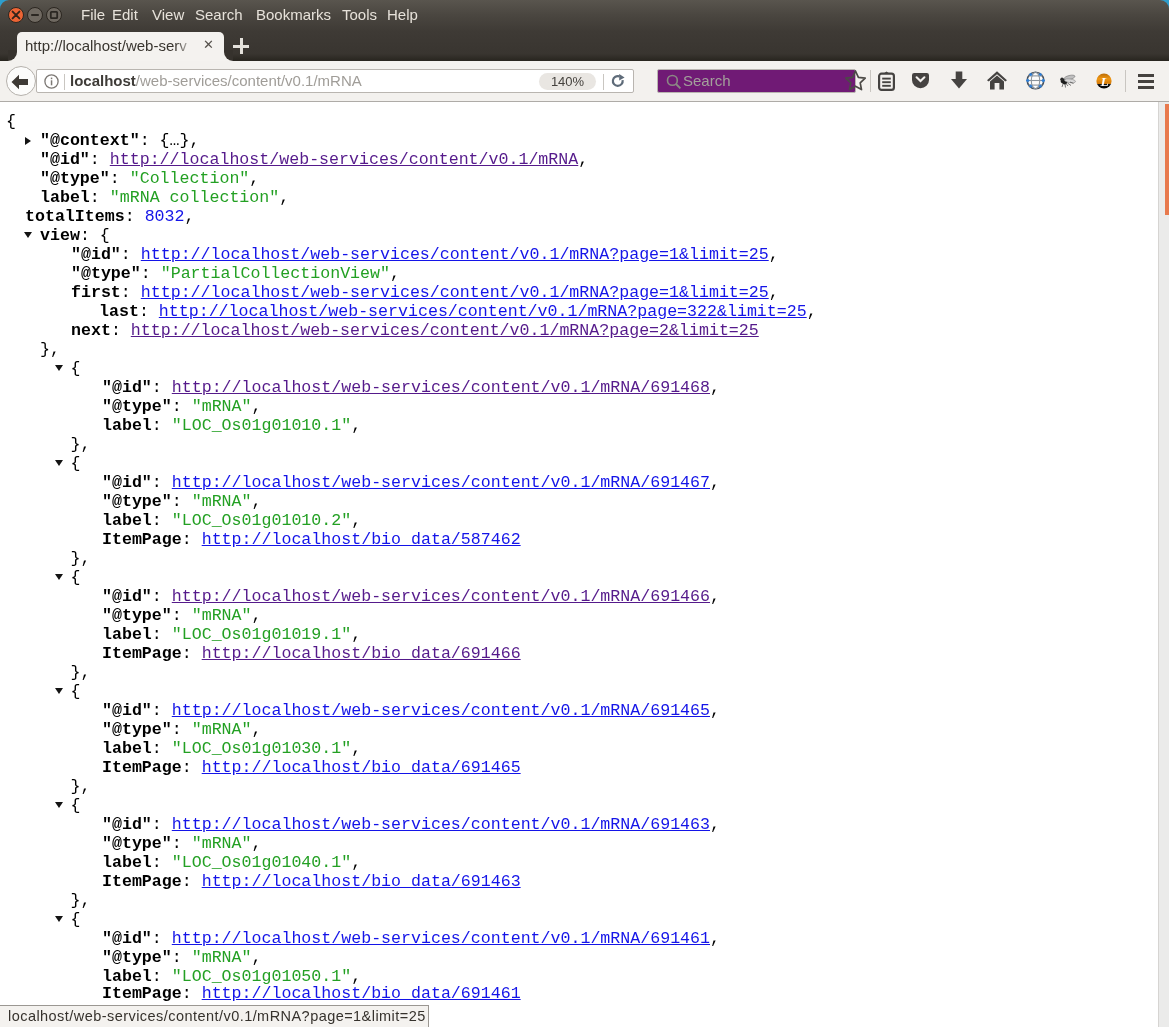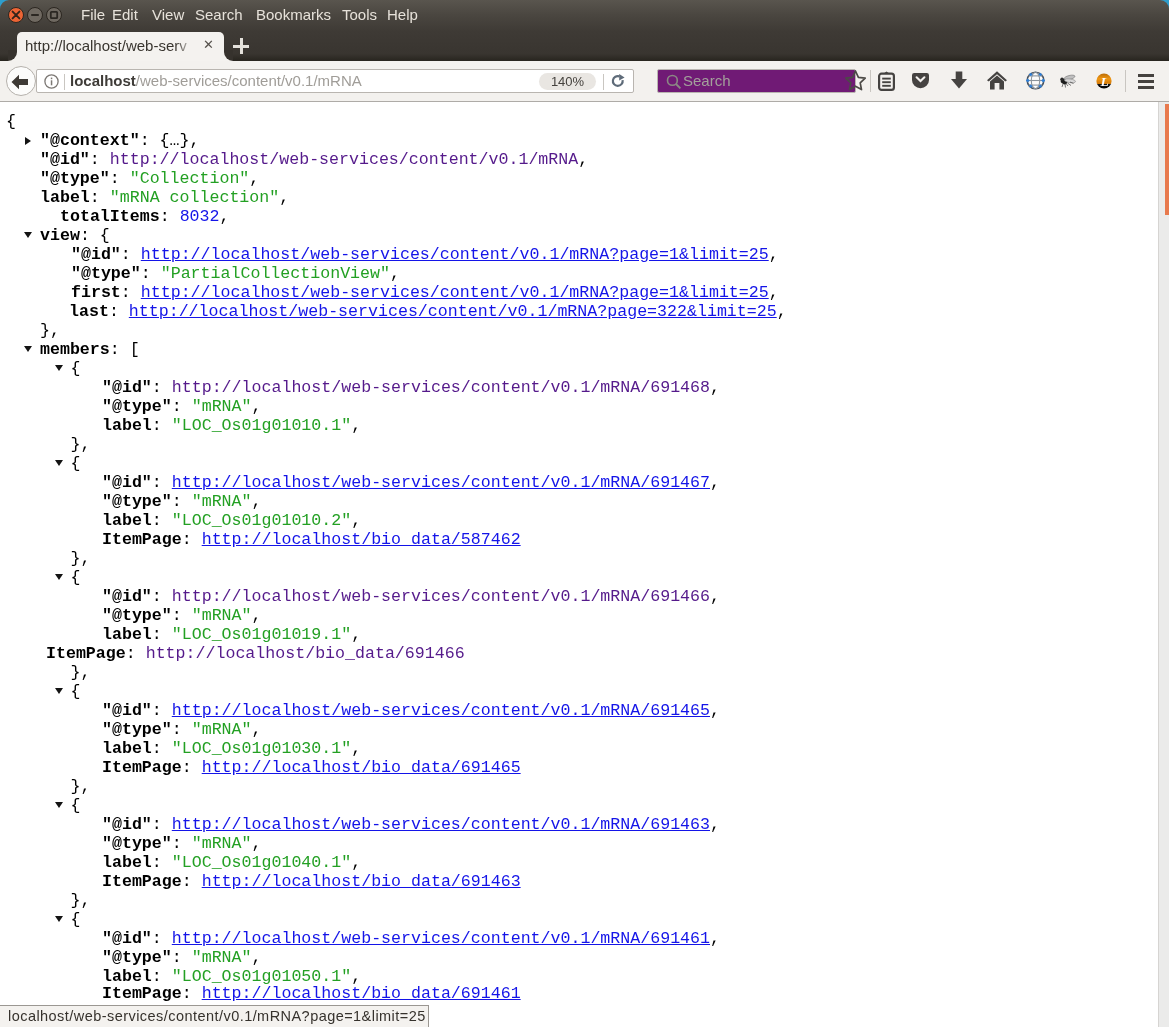--- a/index.html
+++ b/index.html
@@ -48,7 +48,7 @@
   .s{color:#23a023;}
   .n{color:#1414e8;}
   a.lb{color:#1414e8;text-decoration:underline;}
-  a.lp{color:#551a8b;}
+  a.lp{color:#551a8b;text-decoration:underline;}
   .td{position:absolute;top:5.5px;width:0;height:0;border-left:4px solid transparent;
       border-right:4px solid transparent;border-top:6px solid #141414;}
   .trt{position:absolute;top:5.5px;width:0;height:0;border-top:4px solid transparent;

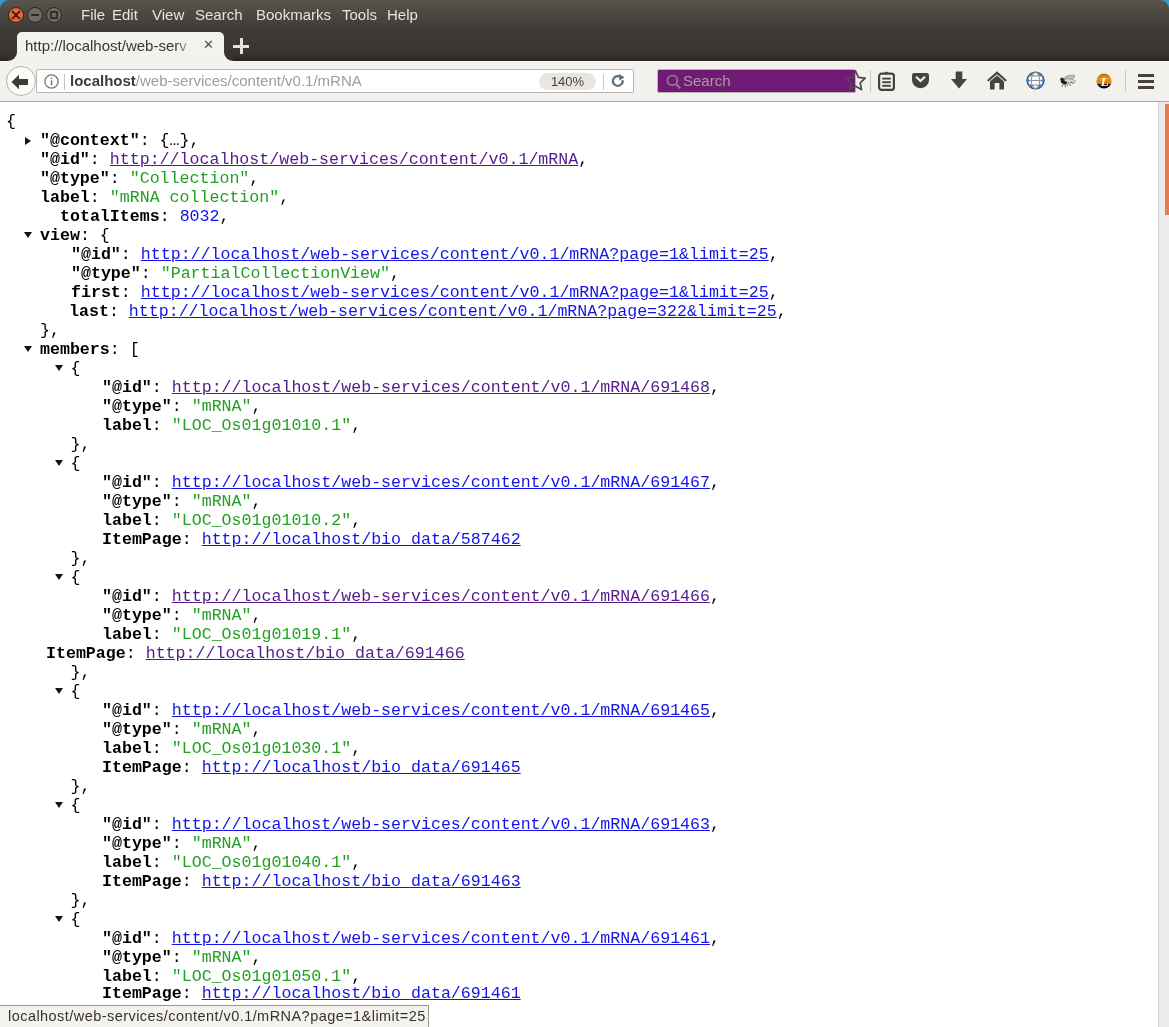--- a/index.html
+++ b/index.html
@@ -209,7 +209,7 @@
 <div class="ln" style="padding-left:40px"><span class="k">"@id"</span>: <a class="lp">http://localhost/web-services/content/v0.1/mRNA</a>,</div>
 <div class="ln" style="padding-left:40px"><span class="k">"@type"</span>: <span class="s">"Collection"</span>,</div>
 <div class="ln" style="padding-left:40px"><span class="k">label</span>: <span class="s">"mRNA collection"</span>,</div>
-<div class="ln" style="padding-left:60px"><span class="k">totalItems</span>: <span class="n">8032</span>,</div>
+<div class="ln" style="padding-left:25px"><span class="k">totalItems</span>: <span class="n">8032</span>,</div>
 <div class="ln" style="padding-left:40px"><span class="td" style="left:24px"></span><span class="k">view</span>: {</div>
 <div class="ln" style="padding-left:71px"><span class="k">"@id"</span>: <a class="lb">http://localhost/web-services/content/v0.1/mRNA?page=1&amp;limit=25</a>,</div>
 <div class="ln" style="padding-left:71px"><span class="k">"@type"</span>: <span class="s">"PartialCollectionView"</span>,</div>

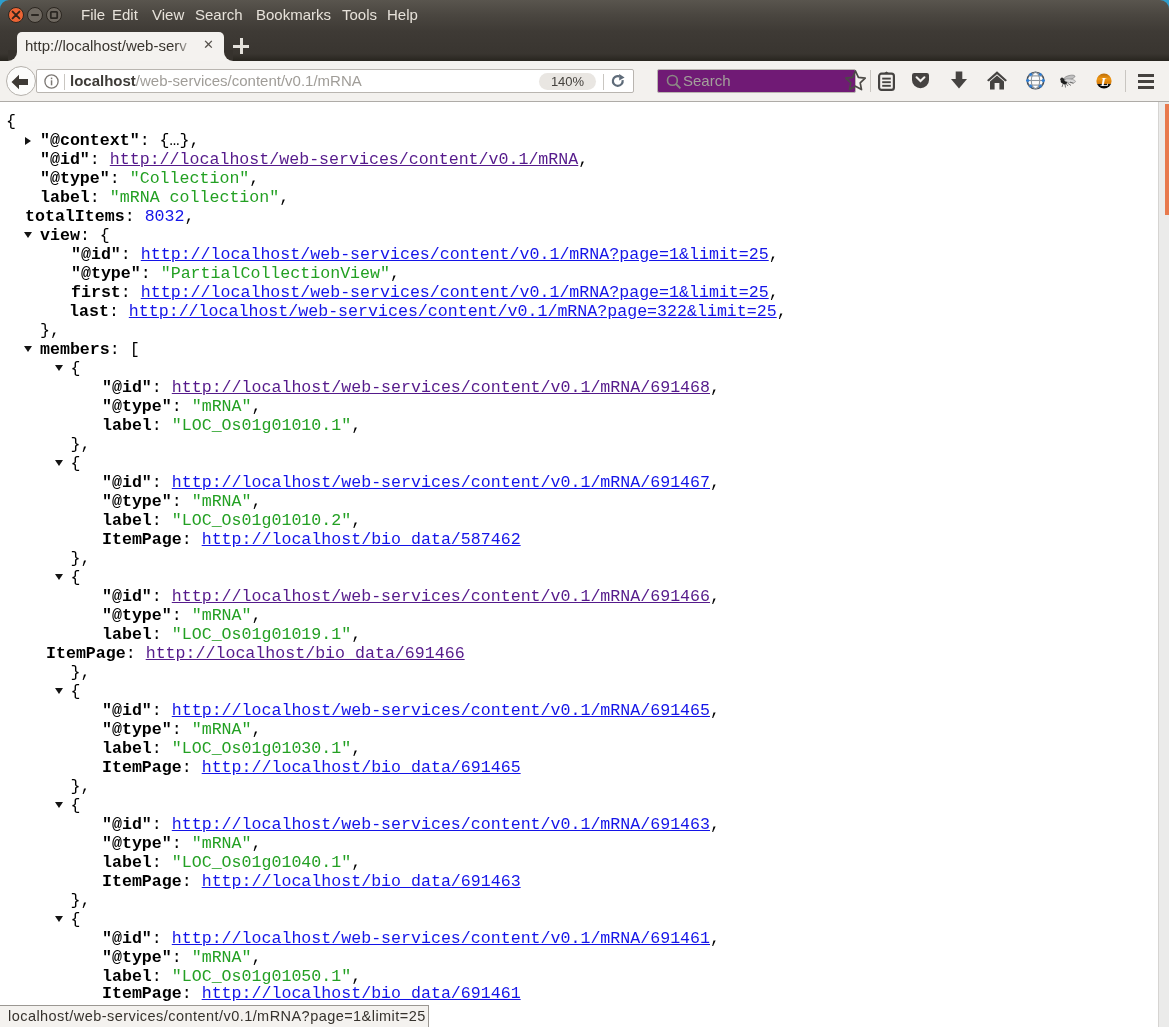--- a/index.html
+++ b/index.html
@@ -214,7 +214,7 @@
 <div class="ln" style="padding-left:71px"><span class="k">"@id"</span>: <a class="lb">http://localhost/web-services/content/v0.1/mRNA?page=1&amp;limit=25</a>,</div>
 <div class="ln" style="padding-left:71px"><span class="k">"@type"</span>: <span class="s">"PartialCollectionView"</span>,</div>
 <div class="ln" style="padding-left:71px"><span class="k">first</span>: <a class="lb">http://localhost/web-services/content/v0.1/mRNA?page=1&amp;limit=25</a>,</div>
-<div class="ln" style="padding-left:69px"><span class="k">last</span>: <a class="lb">http://localhost/web-services/content/v0.1/mRNA?page=322&amp;limit=25</a>,</div>
+<div class="ln" style="padding-left:99px"><span class="k">last</span>: <a class="lb">http://localhost/web-services/content/v0.1/mRNA?page=322&amp;limit=25</a>,</div>
 <div class="ln" style="padding-left:40px">},</div>
 <div class="ln" style="padding-left:40px"><span class="td" style="left:24px"></span><span class="k">members</span>: [</div>
 <div class="ln" style="padding-left:70.5px"><span class="td" style="left:55px"></span>{</div>

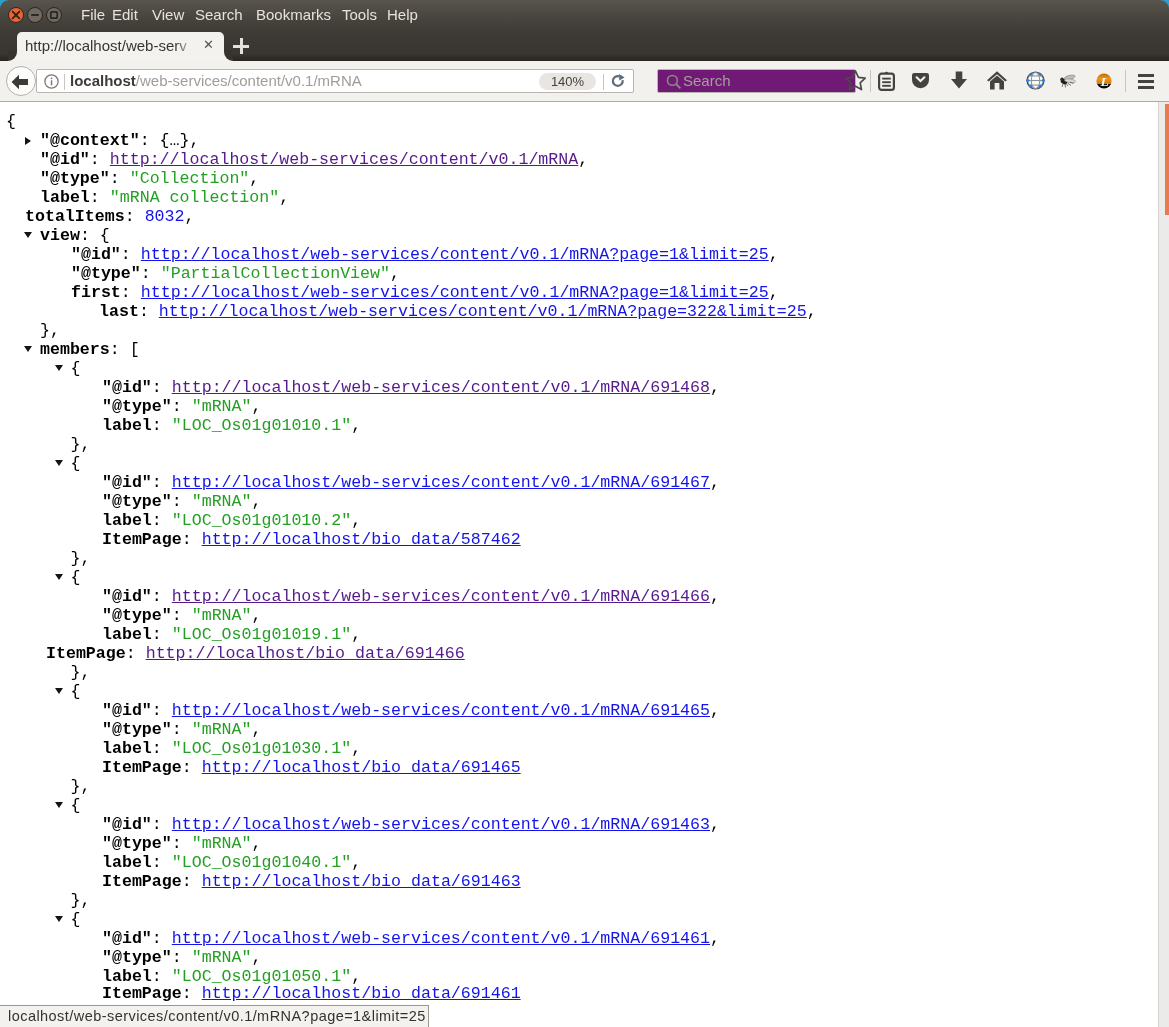--- a/index.html
+++ b/index.html
@@ -215,6 +215,7 @@
 <div class="ln" style="padding-left:71px"><span class="k">"@type"</span>: <span class="s">"PartialCollectionView"</span>,</div>
 <div class="ln" style="padding-left:71px"><span class="k">first</span>: <a class="lb">http://localhost/web-services/content/v0.1/mRNA?page=1&amp;limit=25</a>,</div>
 <div class="ln" style="padding-left:99px"><span class="k">last</span>: <a class="lb">http://localhost/web-services/content/v0.1/mRNA?page=322&amp;limit=25</a>,</div>
+<div class="ln" style="padding-left:71px"><span class="k">next</span>: <a class="lp">http://localhost/web-services/content/v0.1/mRNA?page=2&amp;limit=25</a></div>
 <div class="ln" style="padding-left:40px">},</div>
 <div class="ln" style="padding-left:40px"><span class="td" style="left:24px"></span><span class="k">members</span>: [</div>
 <div class="ln" style="padding-left:70.5px"><span class="td" style="left:55px"></span>{</div>

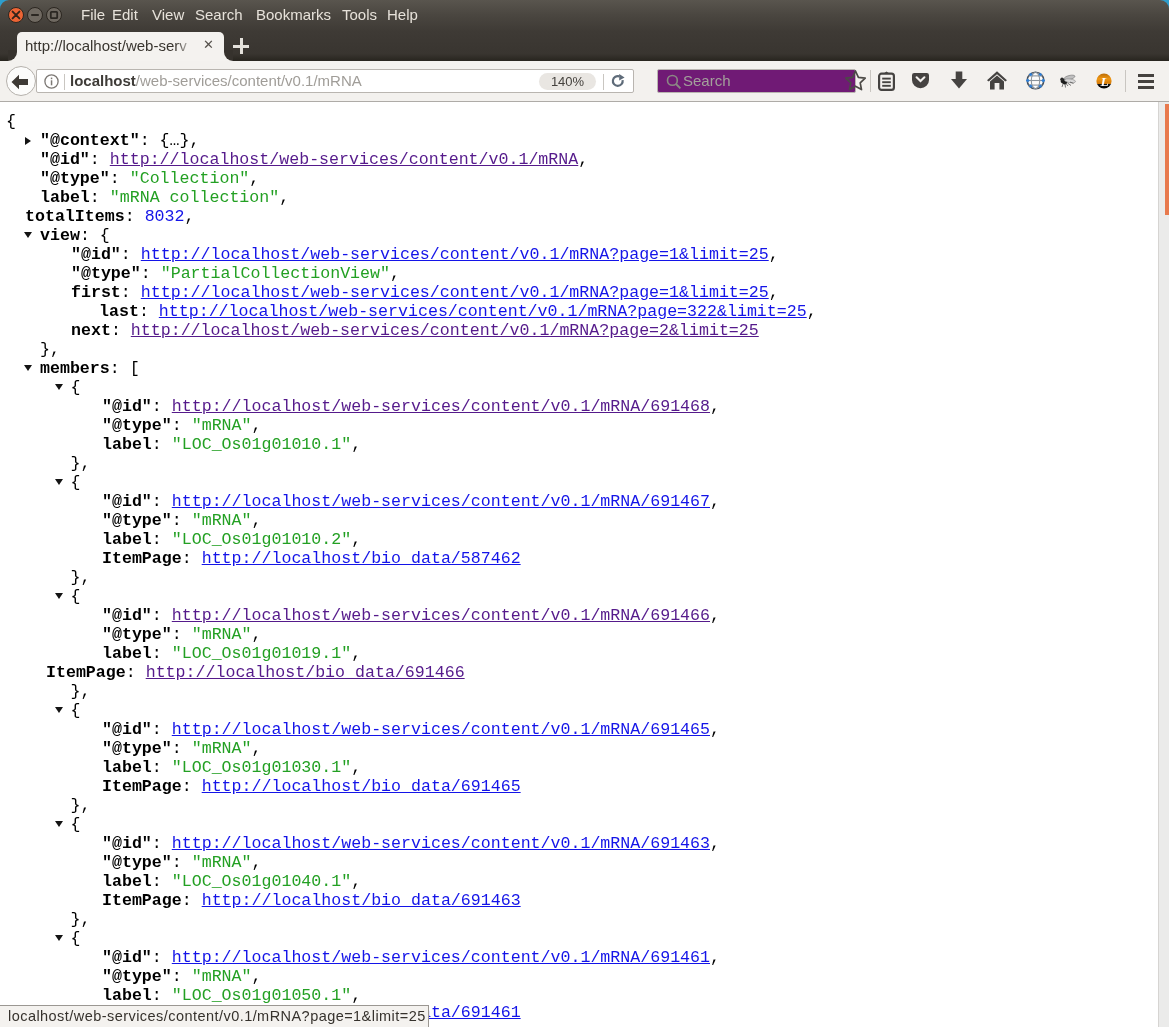--- a/index.html
+++ b/index.html
@@ -217,7 +217,6 @@
 <div class="ln" style="padding-left:99px"><span class="k">last</span>: <a class="lb">http://localhost/web-services/content/v0.1/mRNA?page=322&amp;limit=25</a>,</div>
 <div class="ln" style="padding-left:71px"><span class="k">next</span>: <a class="lp">http://localhost/web-services/content/v0.1/mRNA?page=2&amp;limit=25</a></div>
 <div class="ln" style="padding-left:40px">},</div>
-<div class="ln" style="padding-left:40px"><span class="td" style="left:24px"></span><span class="k">members</span>: [</div>
 <div class="ln" style="padding-left:70.5px"><span class="td" style="left:55px"></span>{</div>
 <div class="ln" style="padding-left:102px"><span class="k">"@id"</span>: <a class="lp">http://localhost/web-services/content/v0.1/mRNA/691468</a>,</div>
 <div class="ln" style="padding-left:102px"><span class="k">"@type"</span>: <span class="s">"mRNA"</span>,</div>

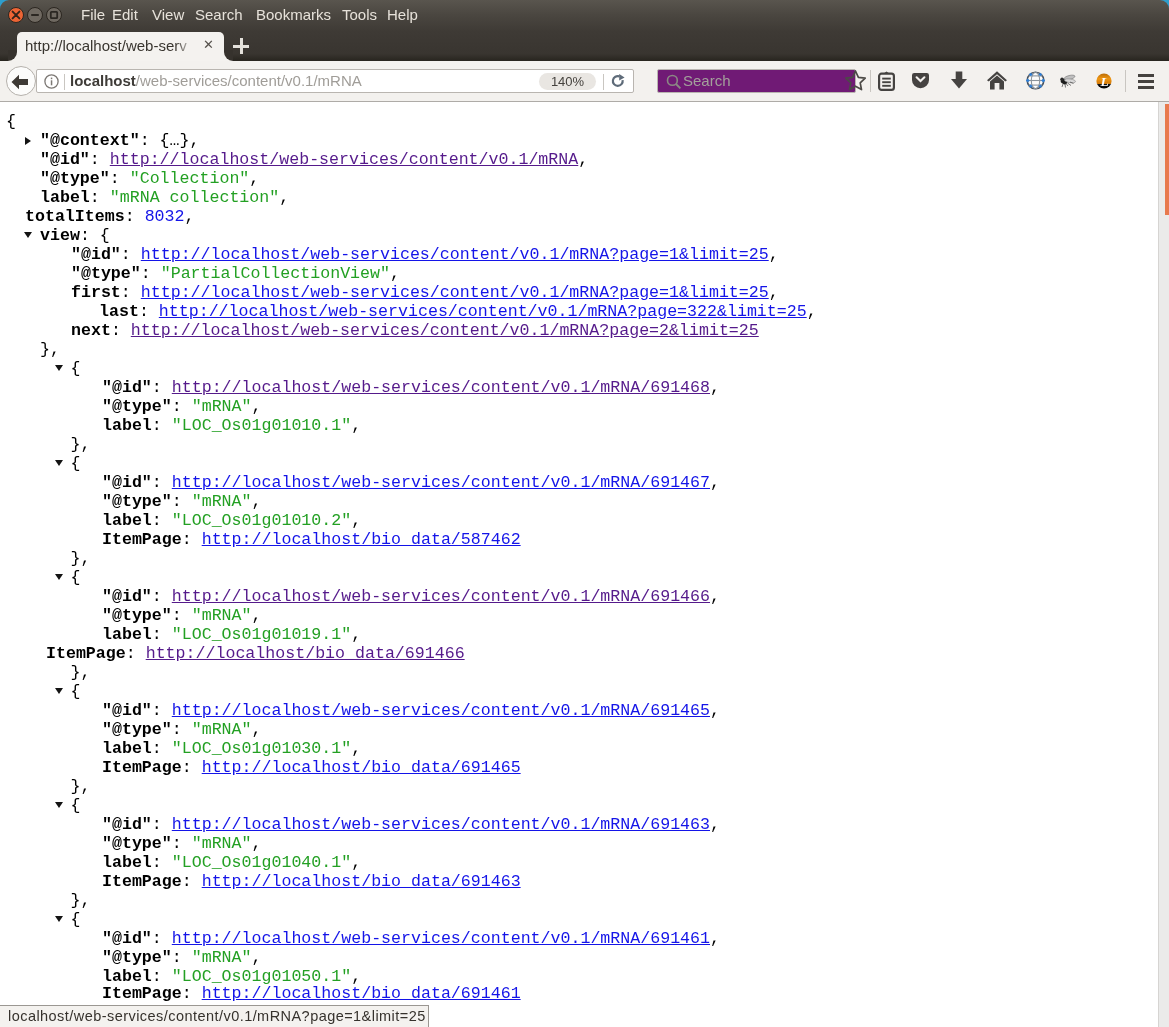--- a/index.html
+++ b/index.html
@@ -232,7 +232,7 @@
 <div class="ln" style="padding-left:102px"><span class="k">"@id"</span>: <a class="lp">http://localhost/web-services/content/v0.1/mRNA/691466</a>,</div>
 <div class="ln" style="padding-left:102px"><span class="k">"@type"</span>: <span class="s">"mRNA"</span>,</div>
 <div class="ln" style="padding-left:102px"><span class="k">label</span>: <span class="s">"LOC_Os01g01019.1"</span>,</div>
-<div class="ln" style="padding-left:46px"><span class="k">ItemPage</span>: <a class="lp">http://localhost/bio_data/691466</a></div>
+<div class="ln" style="padding-left:102px"><span class="k">ItemPage</span>: <a class="lp">http://localhost/bio_data/691466</a></div>
 <div class="ln" style="padding-left:70.5px">},</div>
 <div class="ln" style="padding-left:70.5px"><span class="td" style="left:55px"></span>{</div>
 <div class="ln" style="padding-left:102px"><span class="k">"@id"</span>: <a class="lb">http://localhost/web-services/content/v0.1/mRNA/691465</a>,</div>

